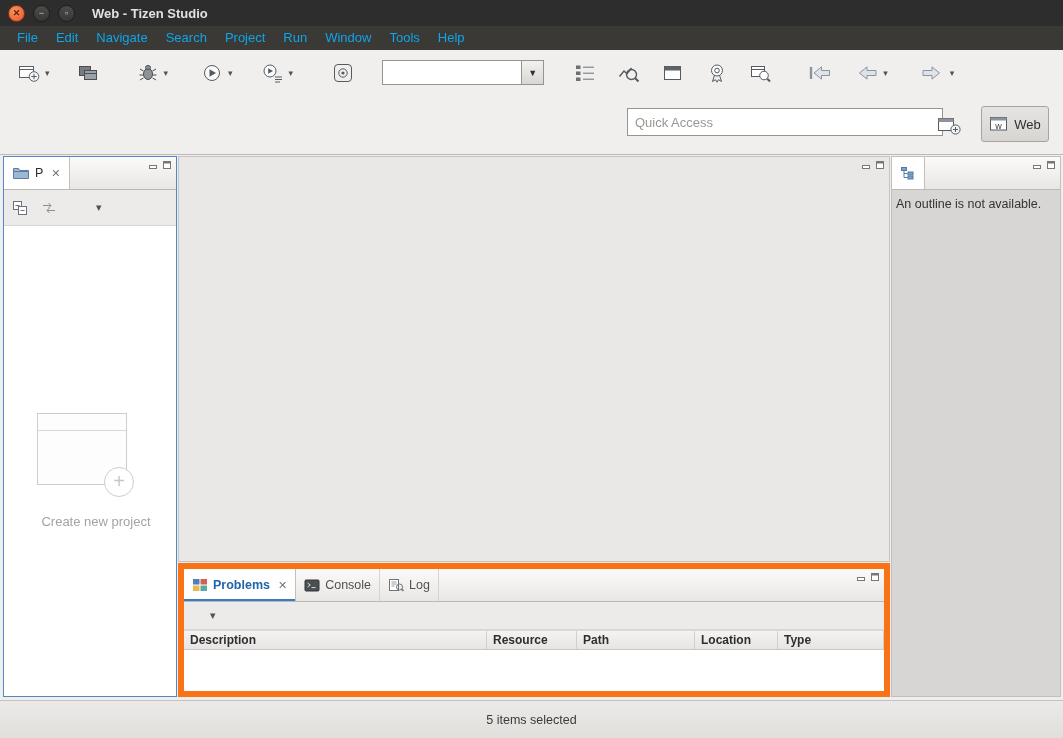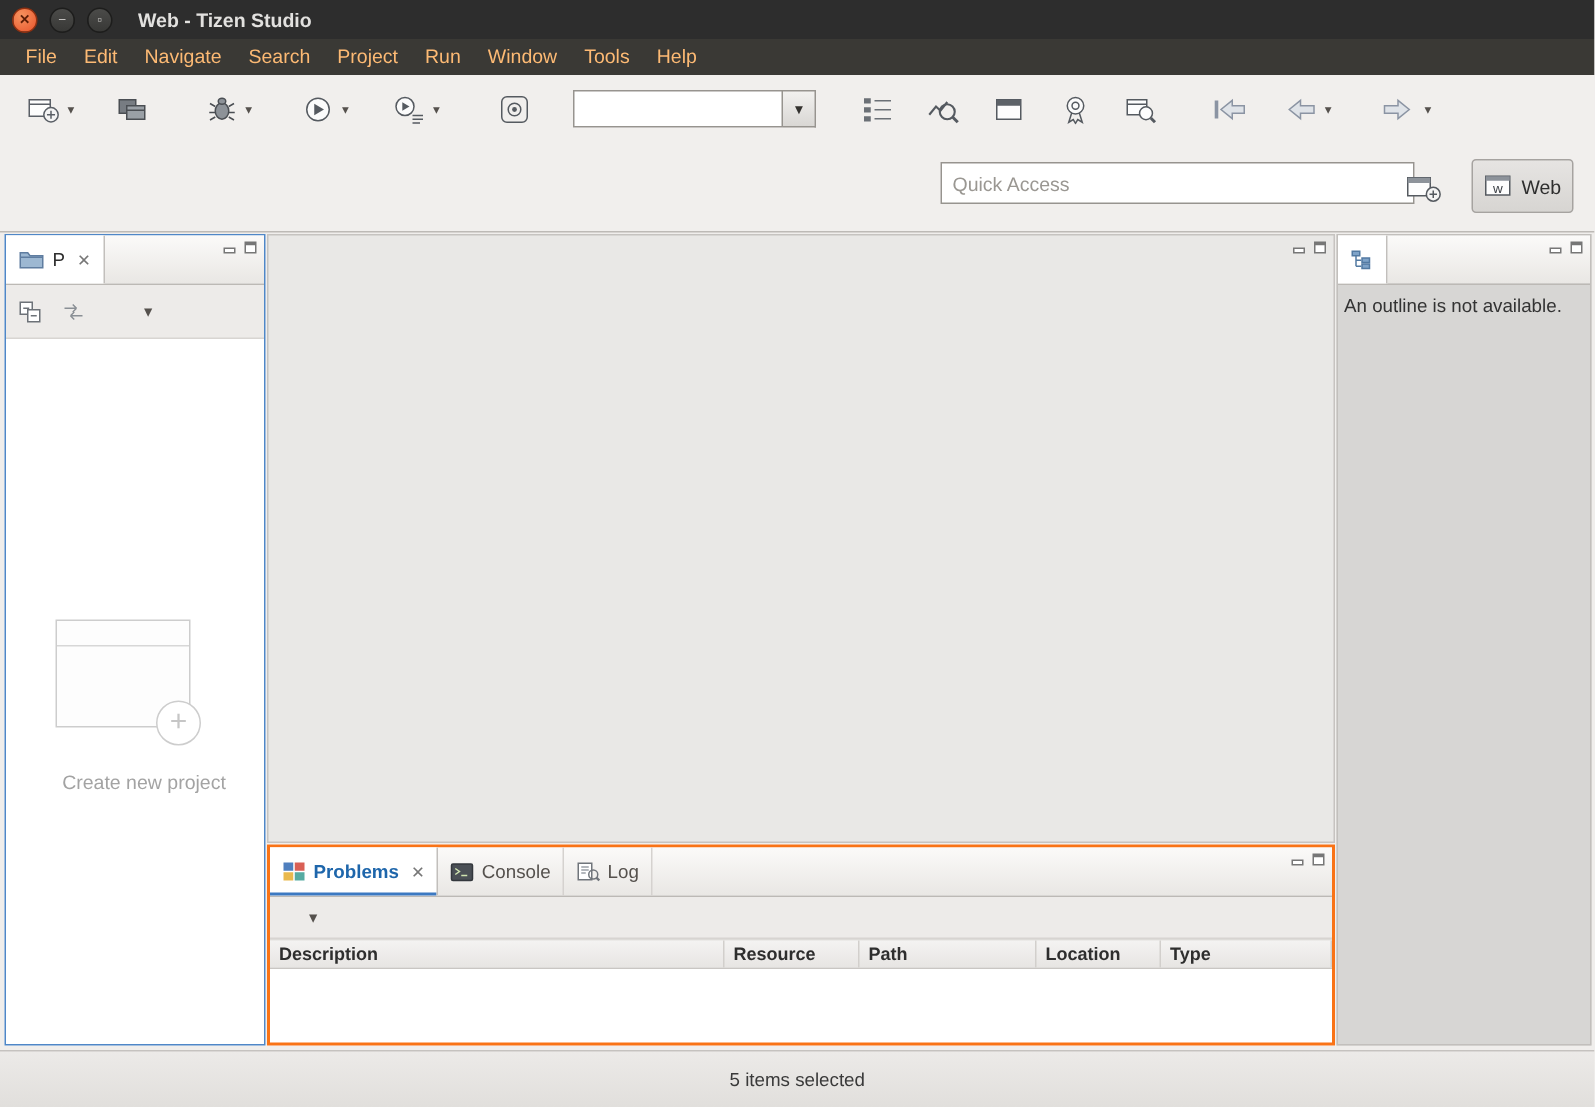--- a/index.html
+++ b/index.html
@@ -16,7 +16,7 @@
 
   
   .menubar { position:absolute; top:26px; left:0; right:0; height:24px; background:#3a3935; display:flex; align-items:center; padding-left:8px; }
-  .menu-item { color:#fdba74; padding:0 9px; line-height:24px; font-size:13px; cursor:default; }
+  .menu-item { color:#0ea5e9; padding:0 9px; line-height:24px; font-size:13px; cursor:default; }
 
   
   .toolbar1 { position:absolute; top:50px; left:0; right:0; height:45px; display:flex; align-items:center; padding-left:14px; background:#f1efed; }

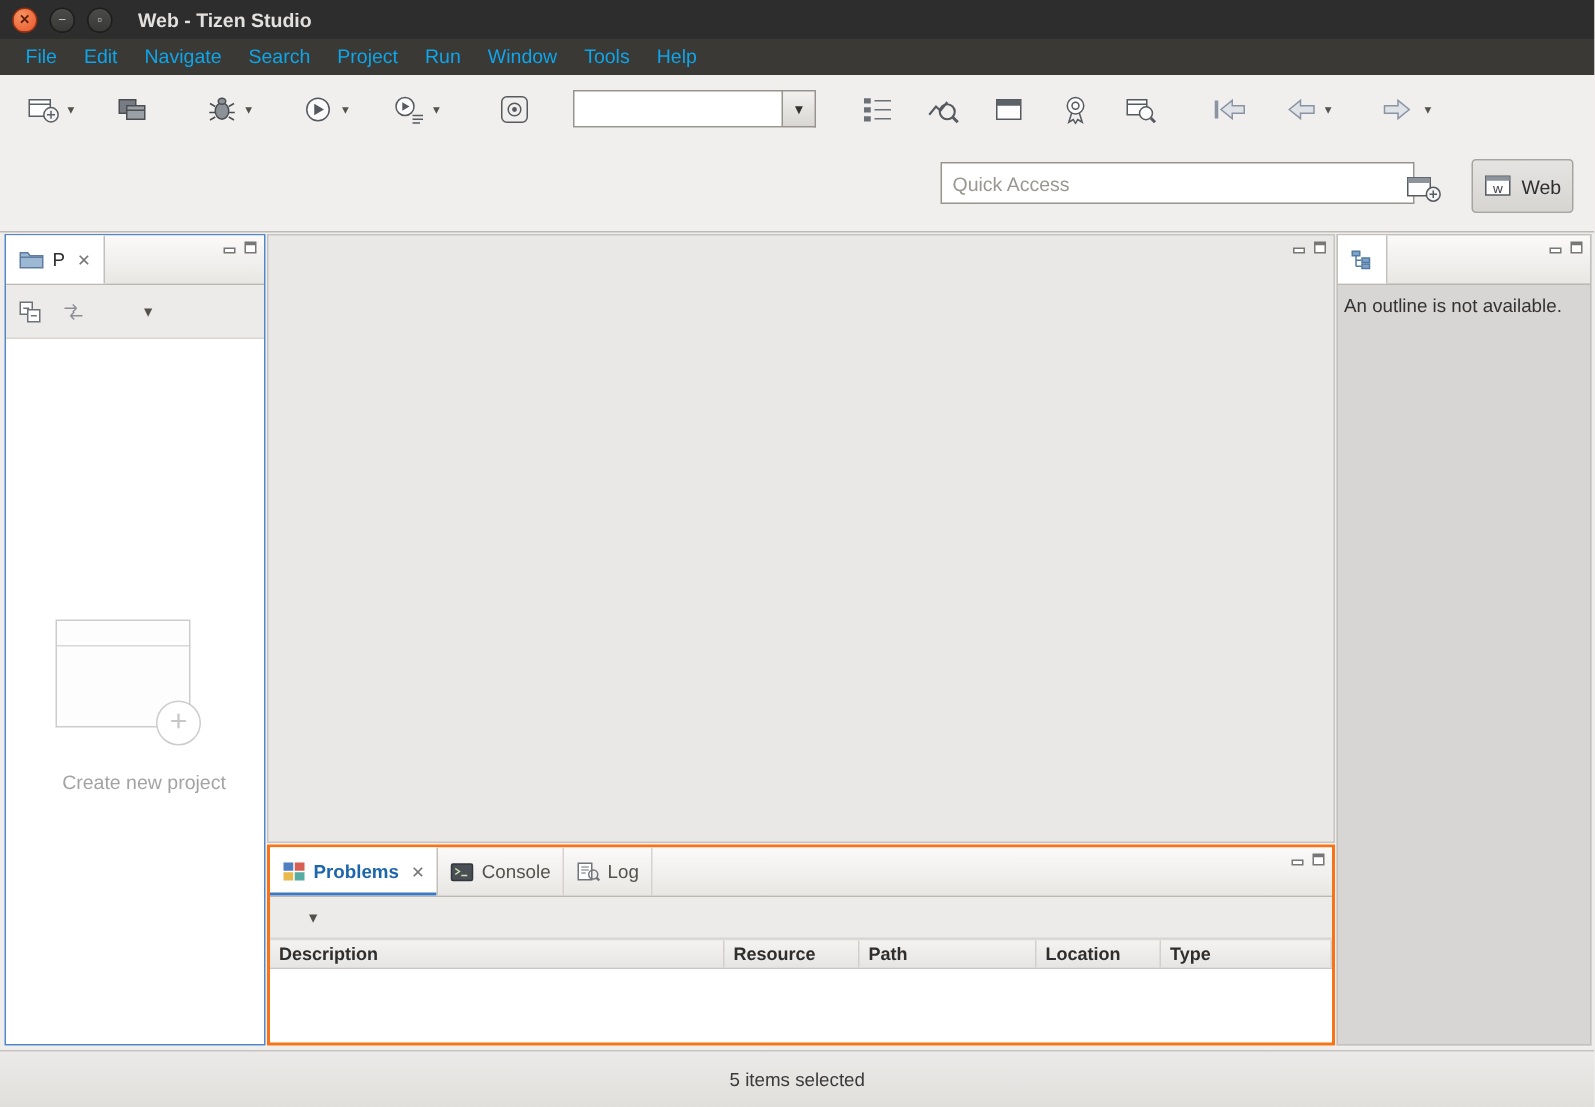--- a/index.html
+++ b/index.html
@@ -61,7 +61,7 @@
   .rp-content { padding:7px 4px; font-size:12.5px; color:#333; }
 
   
-  .bottom-panel { position:absolute; left:178px; top:563px; width:712px; height:134px; background:#fff; border:2px solid #f97316; }
+  .bottom-panel { position:absolute; left:178px; top:563px; width:712px; height:134px; background:#fff; border:6px solid #f97316; }
   .bp-tab-problems { background:#fff; border-right:1px solid #c2bfbc; box-shadow:inset 0 -2px 0 #3c79c2; }
   .bp-tab-problems .tab-label { color:#1e66ab; font-weight:bold; }
   .bp-tab-inactive { color:#55514d; border-right:1px solid #d5d2cf; }

